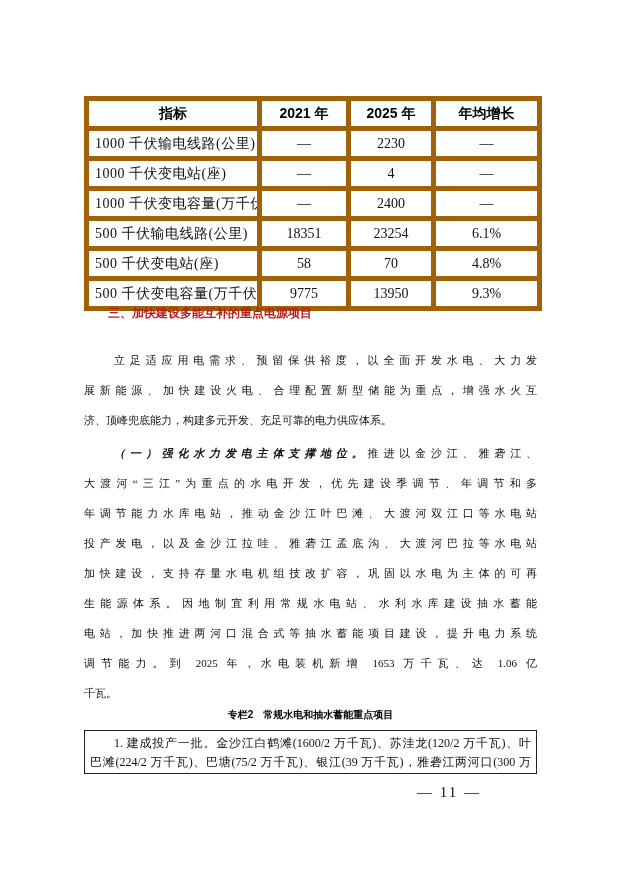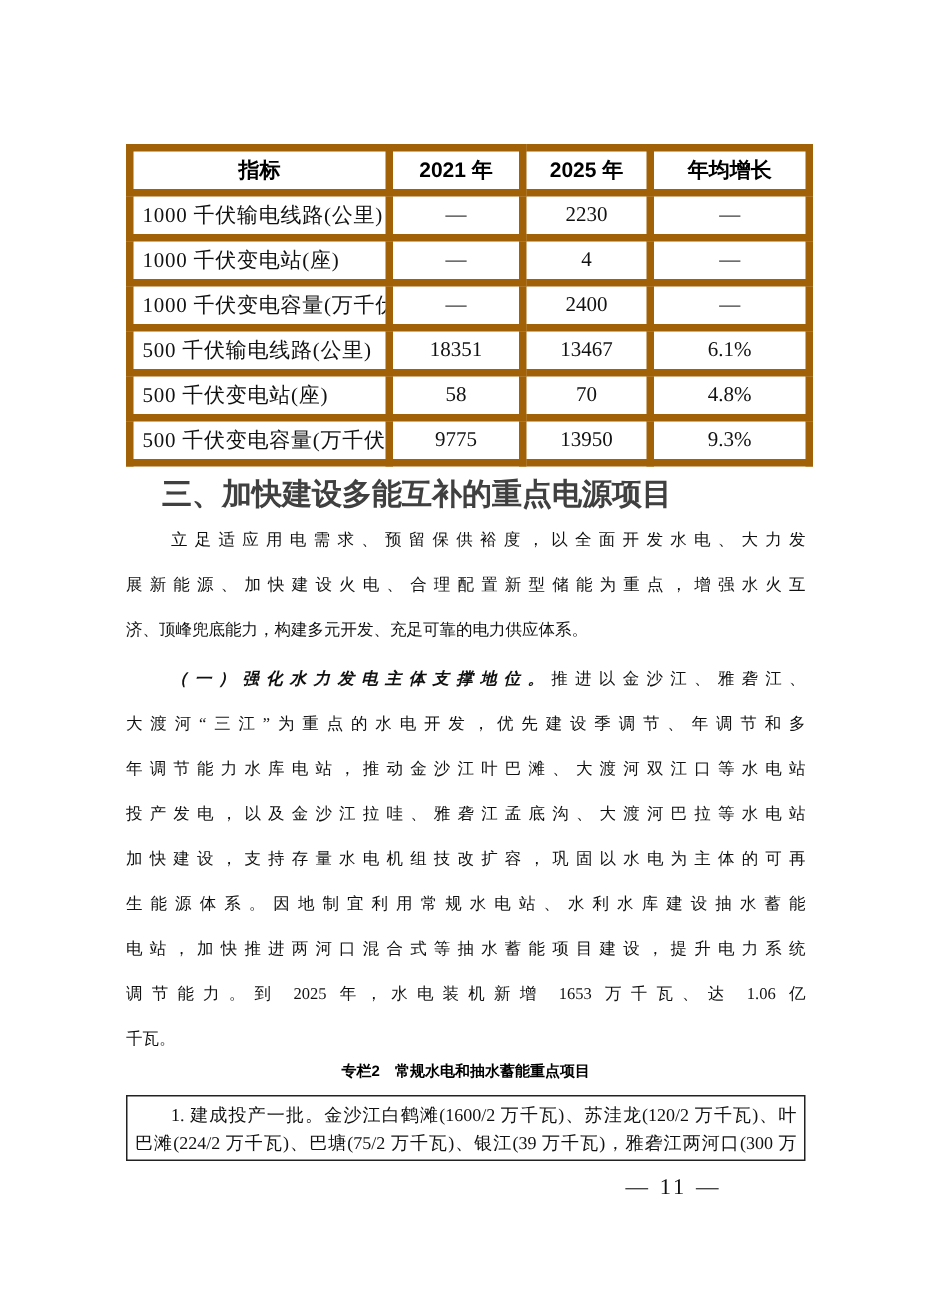--- a/index.html
+++ b/index.html
@@ -114,7 +114,7 @@
       <tr>
         <td class="label-cell">500 千伏输电线路(公里)</td>
         <td>18351</td>
-        <td>13467</td>
+        <td>23254</td>
         <td>6.1%</td>
       </tr>
       <tr>

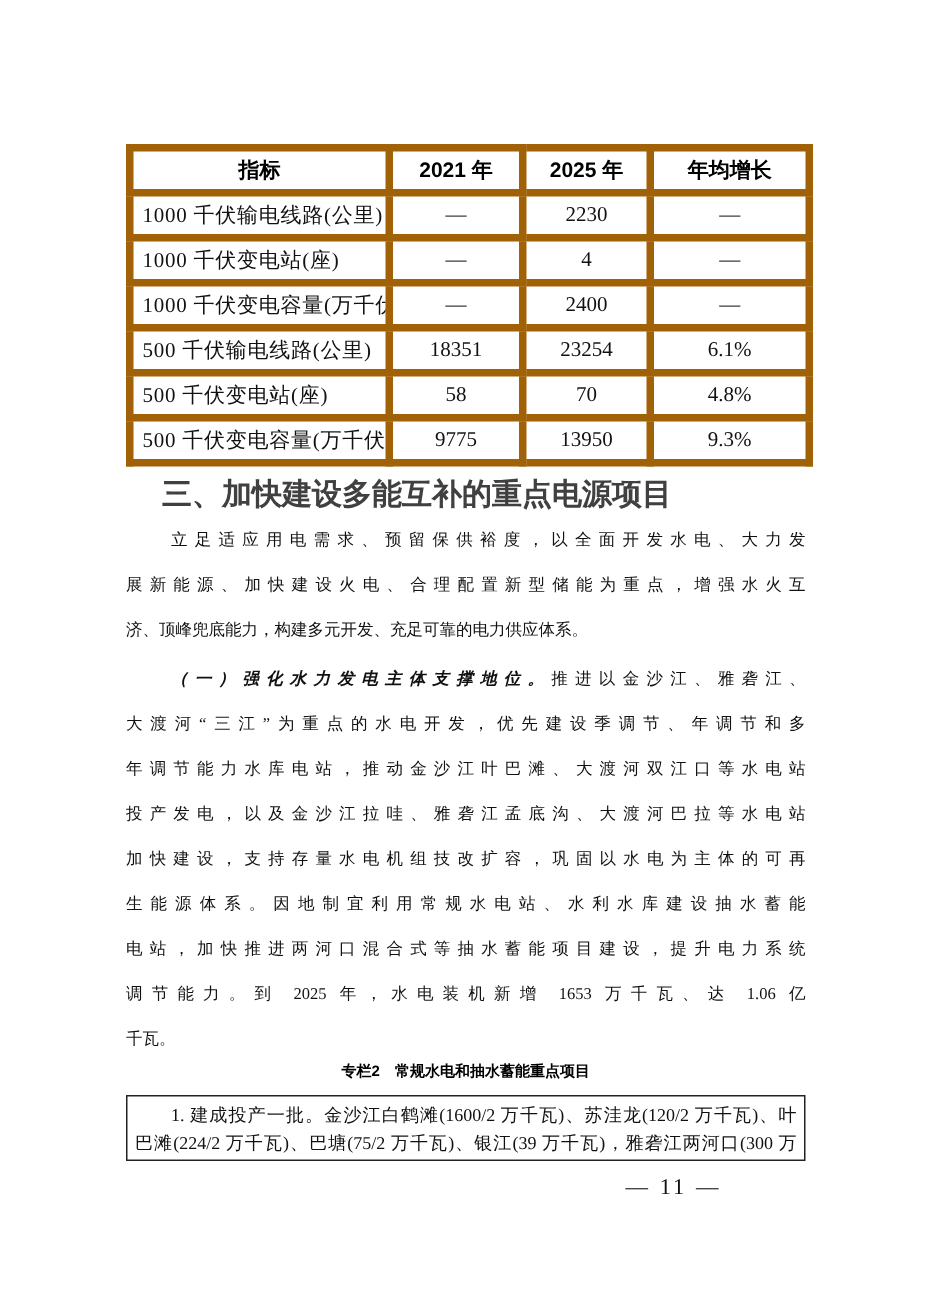--- a/index.html
+++ b/index.html
@@ -33,9 +33,9 @@
 
   
   .section-heading {
-    position:absolute; left:84px; top:319px; width:453px; padding-left:24px;
+    position:absolute; left:84px; top:302px; width:453px; padding-left:24px;
     font-family:"Liberation Sans","DejaVu Sans",sans-serif;
-    font-weight:bold; font-size:20px; line-height:22px; color:#404040;
+    font-weight:bold; font-size:12px; line-height:22px; color:#b91c1c;
   }
   .para { position:absolute; left:84px; width:453px; }
   .para-1 { top:345px; }

